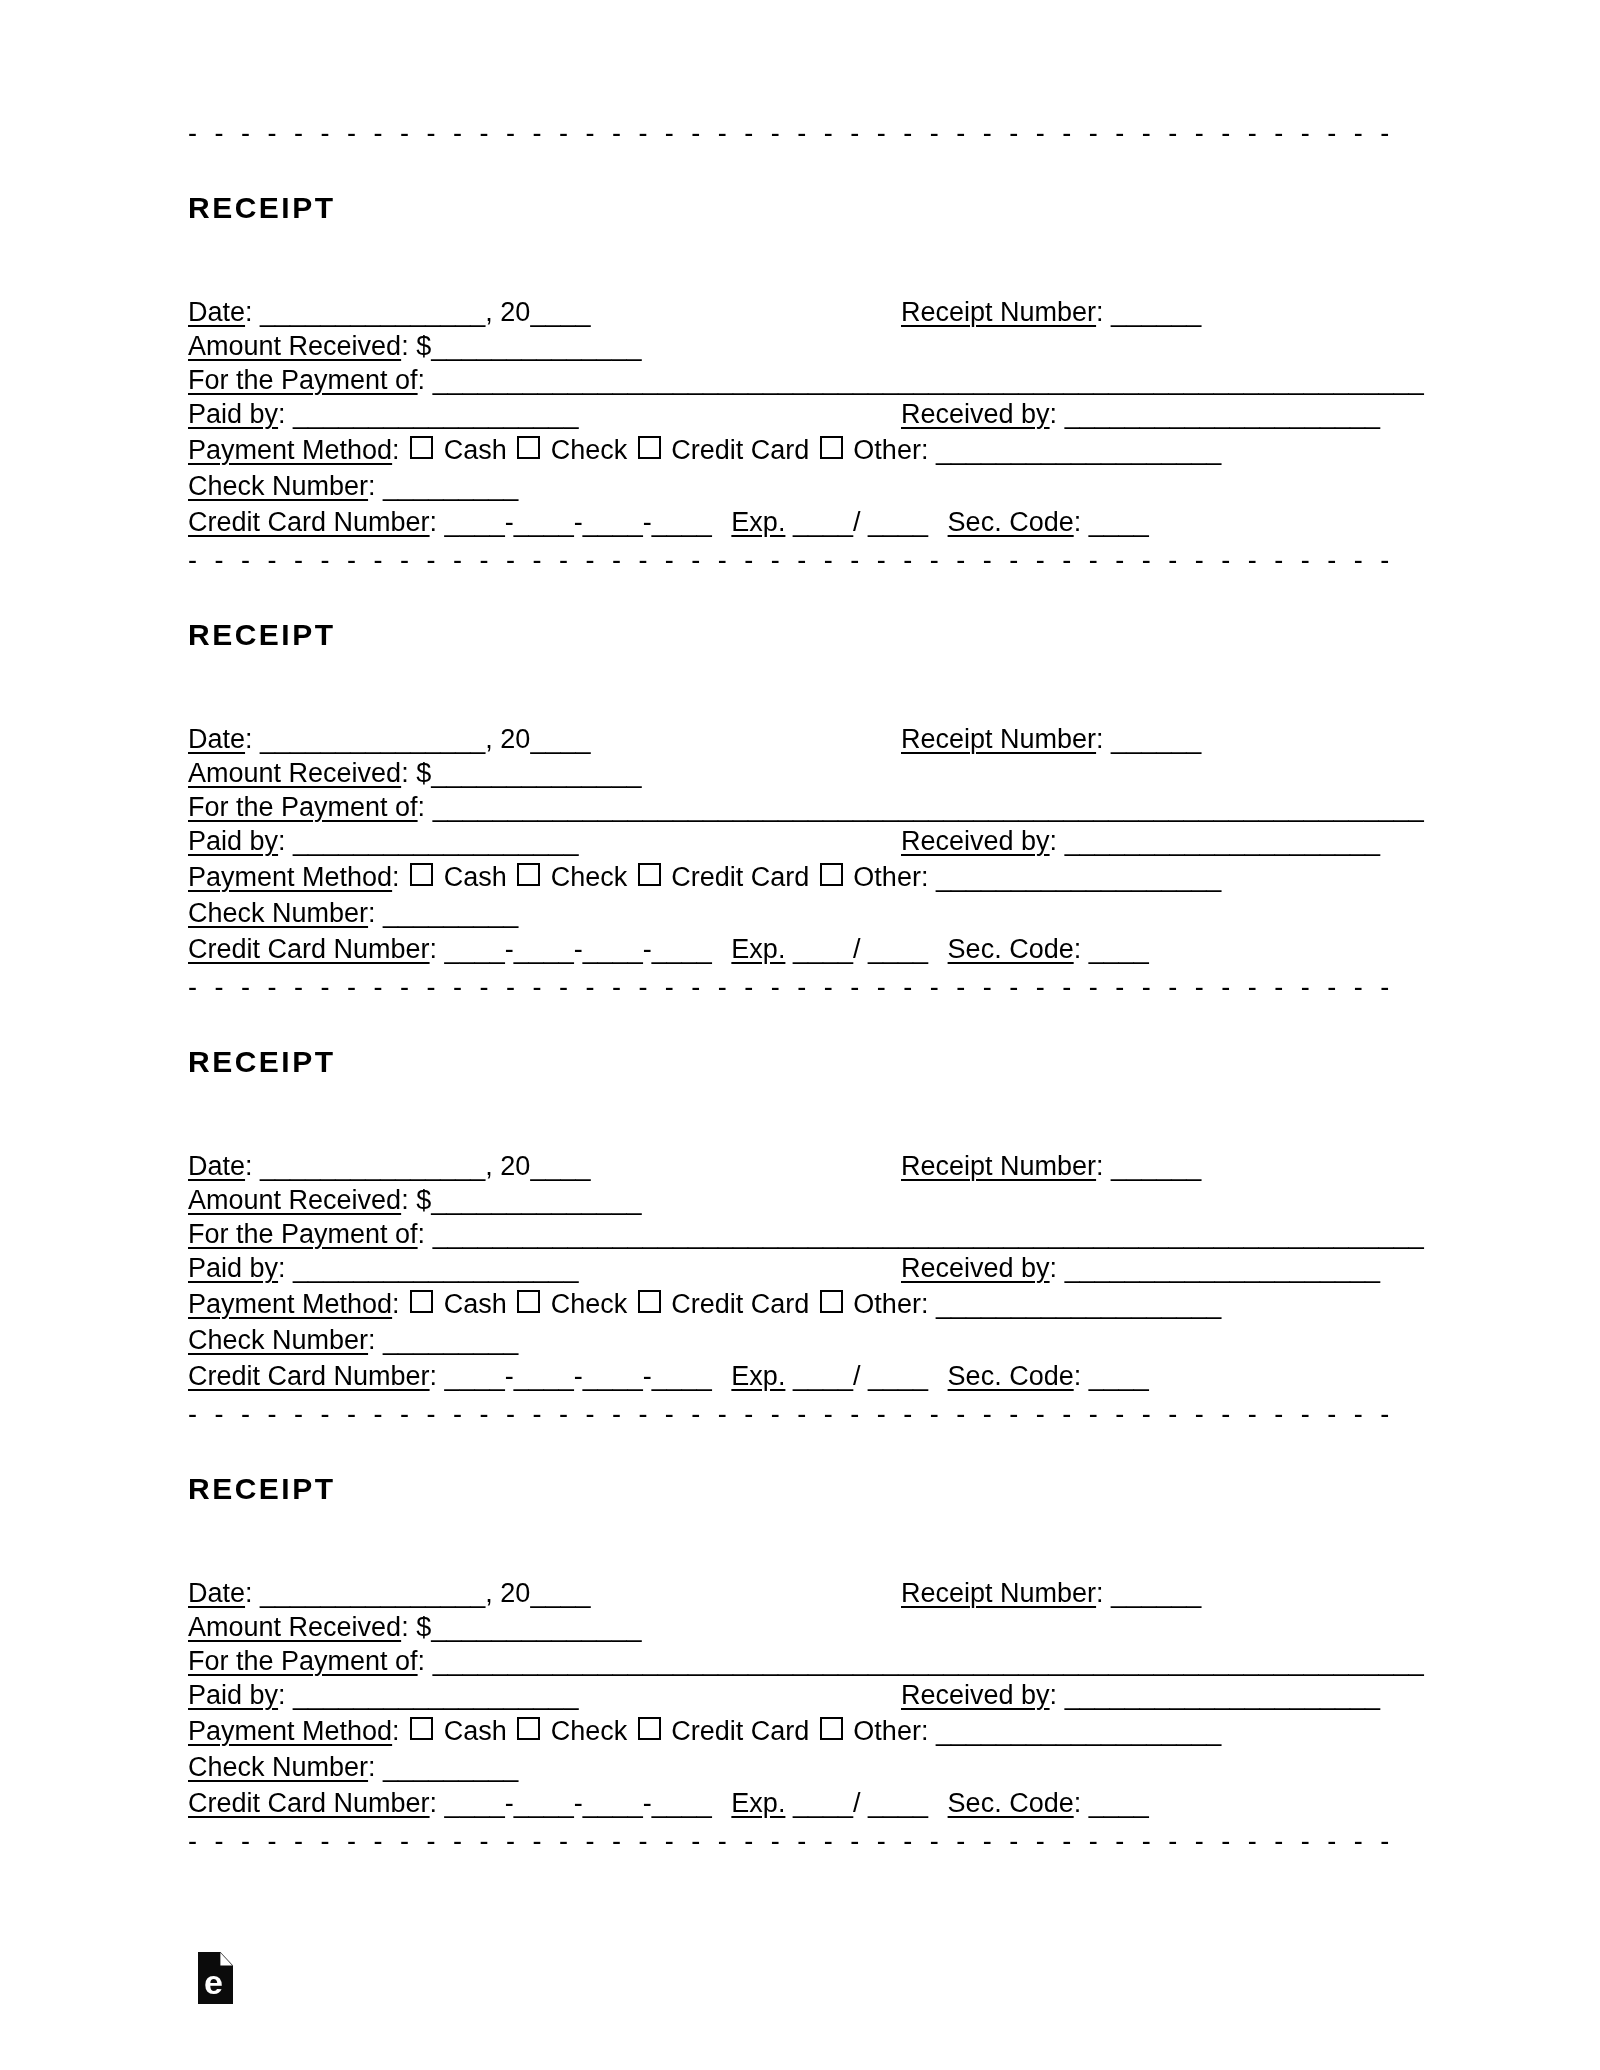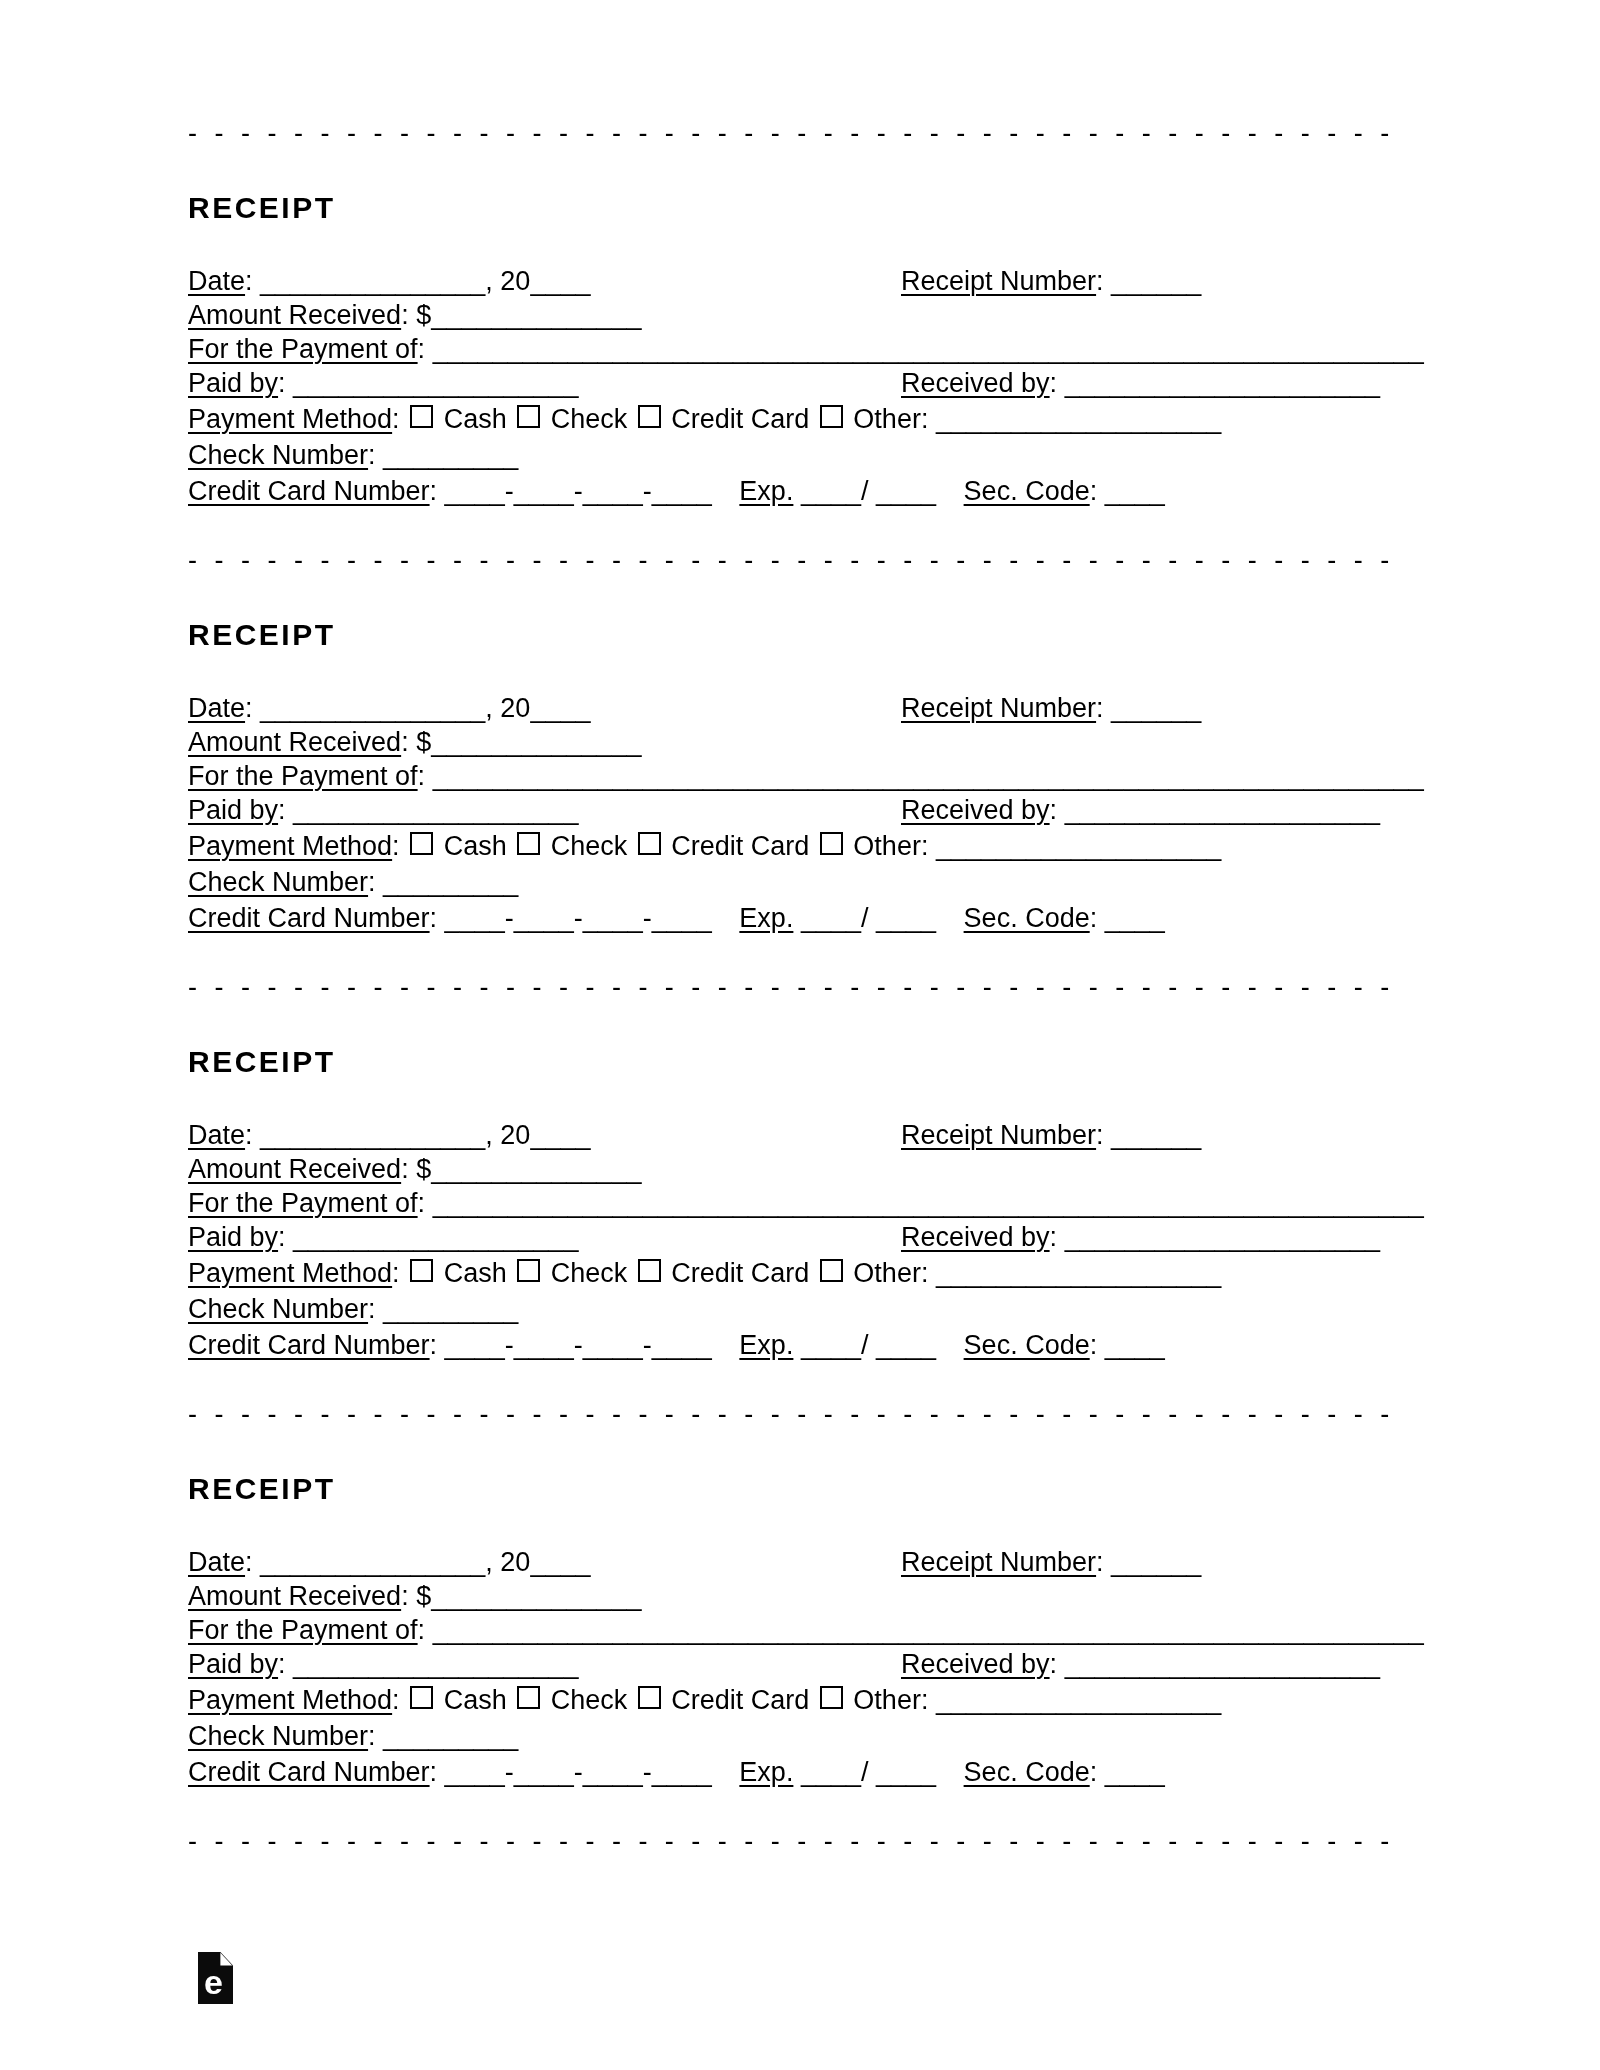--- a/index.html
+++ b/index.html
@@ -19,7 +19,7 @@
     letter-spacing:2.5px;
   }
   .row { position:relative; line-height:34px; white-space:nowrap; }
-  .r1 { margin-top:35px; }
+  .r1 { margin-top:66px; }
   .r5, .r6, .r7 { margin-top:2px; }
   .right-col { position:absolute; left:713px; top:0; }
   .u { text-decoration:underline; text-decoration-thickness:2px; text-underline-offset:4px; }

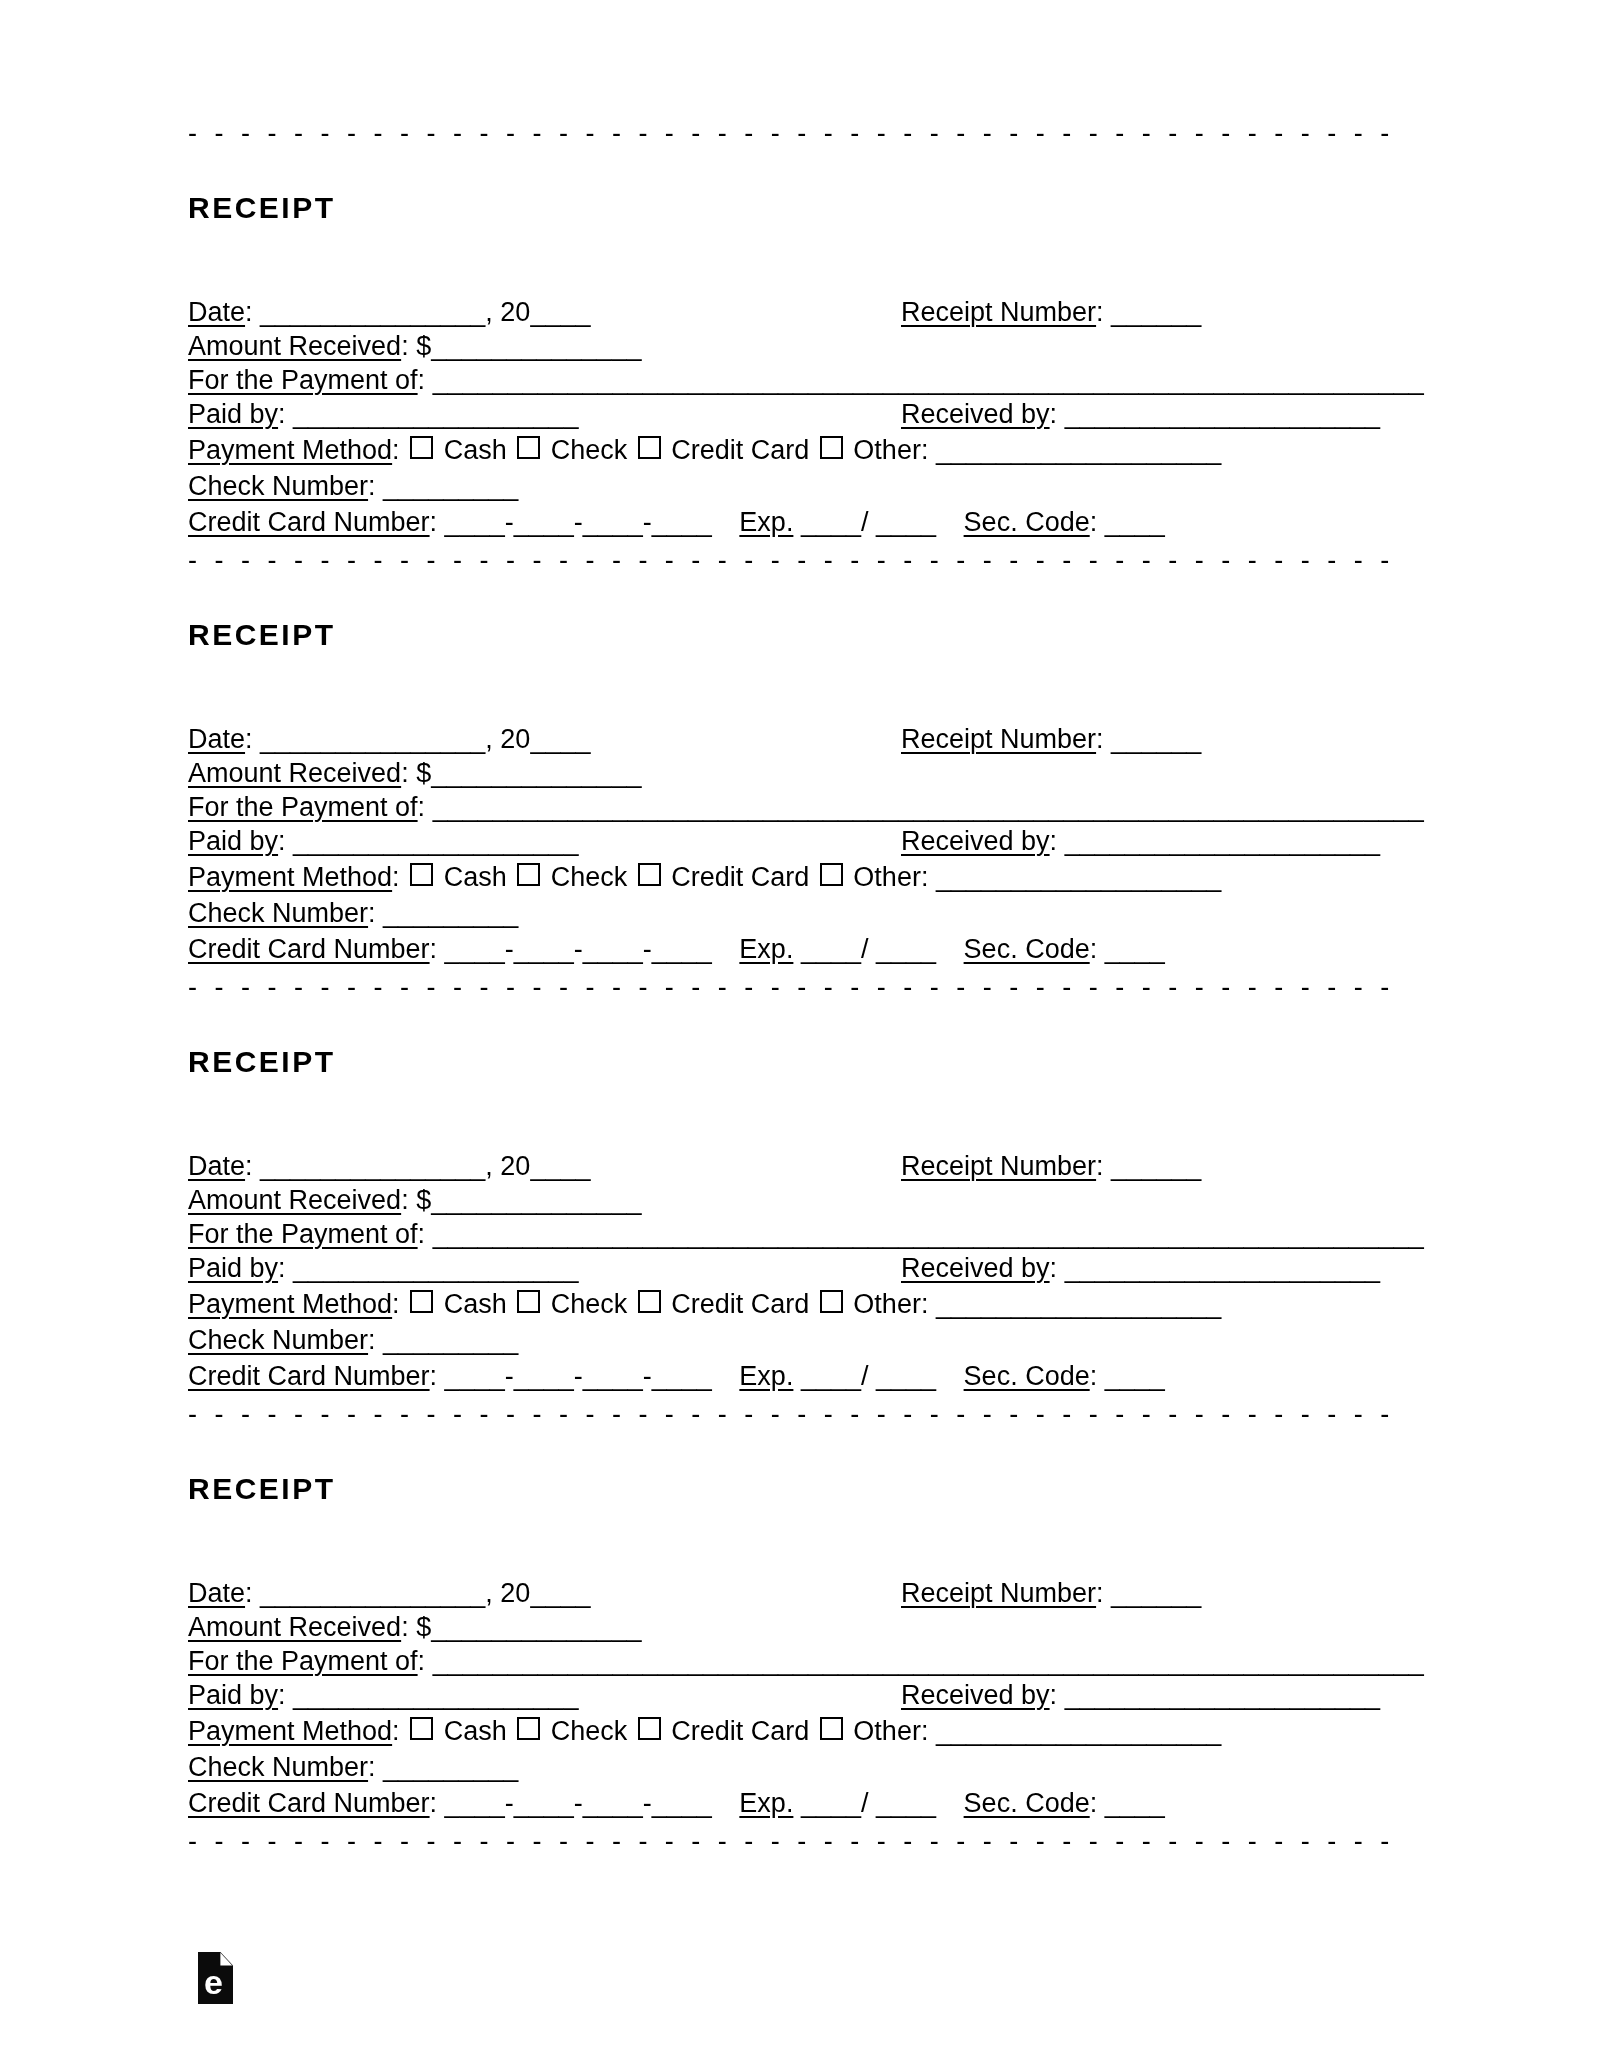--- a/index.html
+++ b/index.html
@@ -27,7 +27,7 @@
     display:inline-block; width:19px; height:19px; border:2px solid #000;
     margin:0 3px; background:#fff;
   }
-  .ml { margin-left:20px;text-decoration:underline; }
+  .ml { margin-left:12px;text-decoration:underline; }
   .logo { position:absolute; left:198px; top:1952px; width:35px; height:52px; }
   .logo-sheet {
     position:absolute; inset:0; background:#0b0b0b;

